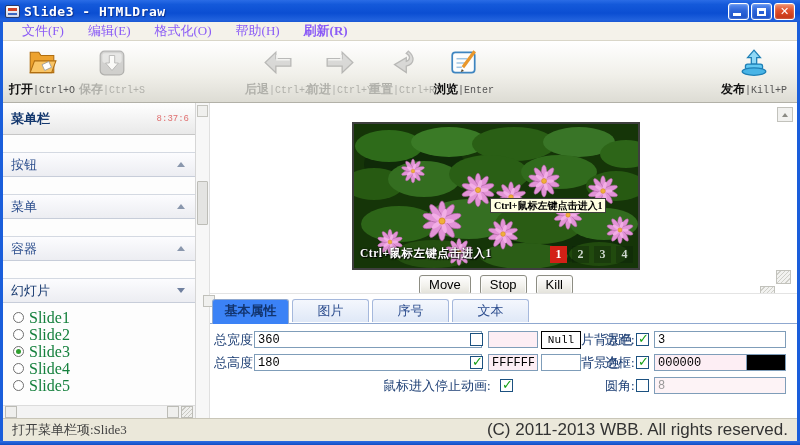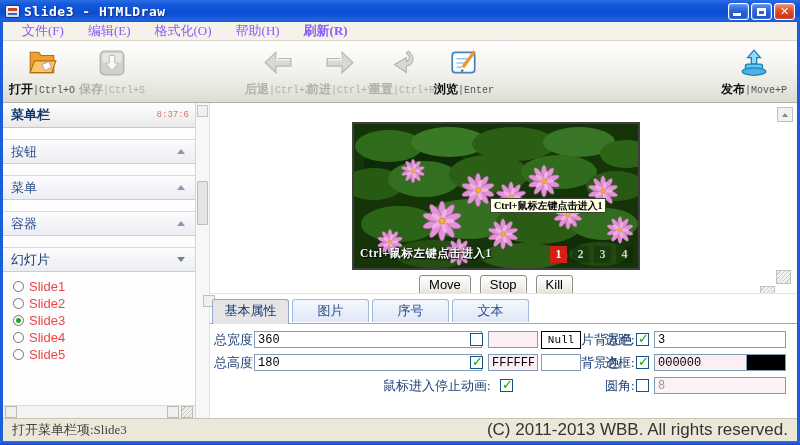--- a/index.html
+++ b/index.html
@@ -235,7 +235,7 @@
             <ellipse cx="14" cy="22" rx="11" ry="3.5" fill="#48b4e6" stroke="#1e7fb5" stroke-width="1.2"></ellipse>
           </svg>
       </div>
-      <div class="tlabel"><span>发布</span><span class="short">|Move+P</span></div>
+      <div class="tlabel"><span>发布</span><span class="short">|Kill+P</span></div>
     </div>
   </div>
 

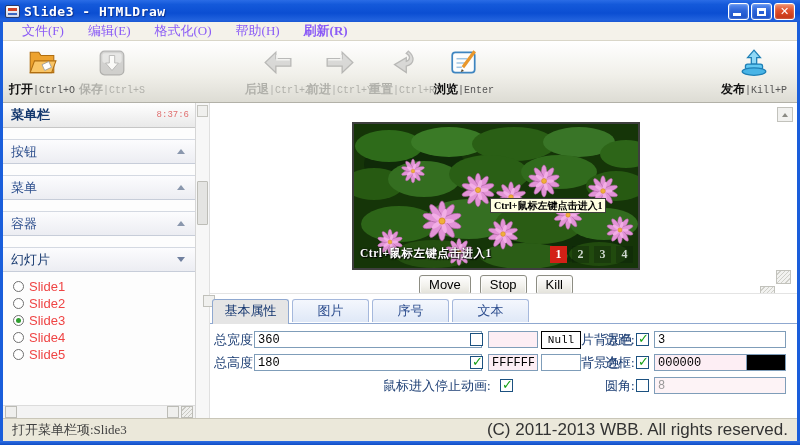--- a/index.html
+++ b/index.html
@@ -56,7 +56,7 @@
   
   .sidebar { position:absolute; left:3px; top:103px; width:193px; bottom:27px; background:#fdfdfd;
     border-right:1px solid #d6d6d6; }
-  .sb-header { height:25px; background:linear-gradient(#ffffff,#e9e9e9); border-bottom:1px solid #c6c6c6;
+  .sb-header { height:32px; background:linear-gradient(#ffffff,#e9e9e9); border-bottom:1px solid #c6c6c6;
     display:flex; align-items:center; padding:0 6px 0 8px;}
   .sb-title { font-weight:bold; font-size:13px; color:#14386e;}
   .sb-badge { margin-left:auto; font-size:9px; color:#e07070; font-family:"Liberation Mono",monospace;}

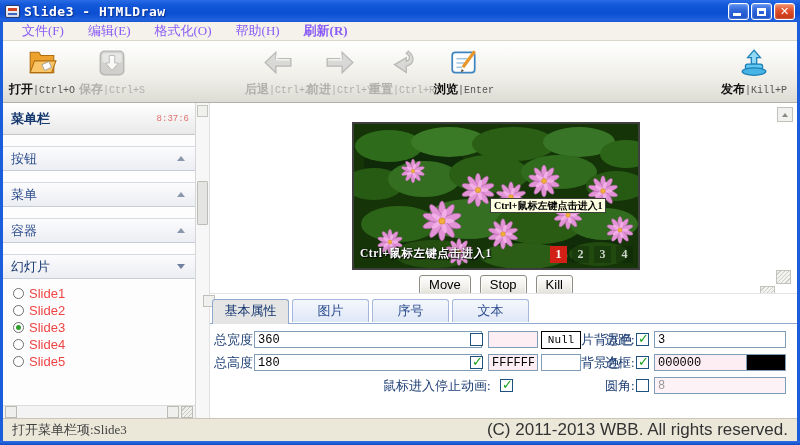--- a/index.html
+++ b/index.html
@@ -60,7 +60,7 @@
     display:flex; align-items:center; padding:0 6px 0 8px;}
   .sb-title { font-weight:bold; font-size:13px; color:#14386e;}
   .sb-badge { margin-left:auto; font-size:9px; color:#e07070; font-family:"Liberation Mono",monospace;}
-  .sec { height:25px; margin-top:11px; background:linear-gradient(#fcfcfe,#ecedf2);
+  .sec { height:25px; margin-top:17px; background:linear-gradient(#fcfcfe,#ecedf2);
     border-top:1px solid #d4d9e2; border-bottom:1px solid #c7cdd9; display:flex; align-items:center;
     padding:0 10px 0 8px; cursor:default;}
   .sec-label { font-size:13px; color:#2b4d8c; }

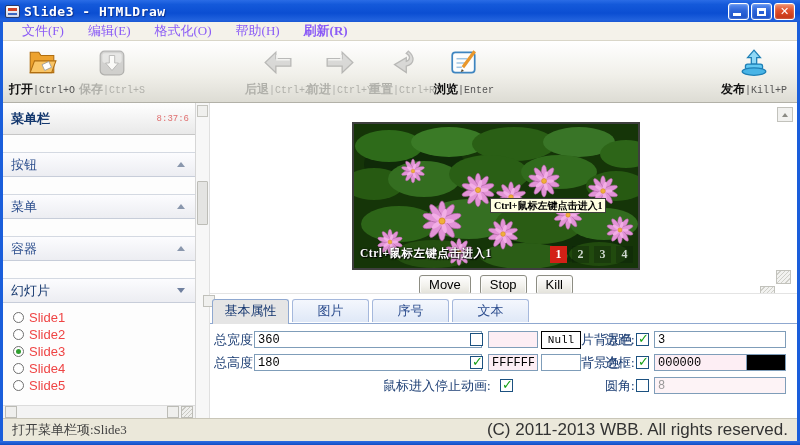--- a/index.html
+++ b/index.html
@@ -72,7 +72,7 @@
   .slide-item { height:17px; display:flex; align-items:center; gap:5px; }
   .rad { width:11px; height:11px; border:1px solid #707070; border-radius:50%; background:#fff; position:relative; flex:0 0 auto;}
   .rad.selected::after { content:""; position:absolute; left:2px; top:2px; width:5px; height:5px; border-radius:50%; background:#2f9e2f;}
-  .slide-label { font-size:13px; color:#ef4444; font-family:Liberation Sans, sans-serif;}
+  .slide-label { font-size:16px; color:#15803d; font-family:Liberation Serif, serif;}
   .sb-hscroll { position:absolute; left:0; bottom:0; height:13px; width:100%; background:#f3f3f3; border-top:1px solid #dcdcdc;}
   .mini-box { position:absolute; top:0; width:12px; height:12px; background:#efefed; border:1px solid #bcbcb6;}
   .mini-grip { background:repeating-linear-gradient(135deg,#efefed,#efefed 2px,#c8c8c2 2px,#c8c8c2 3px);}

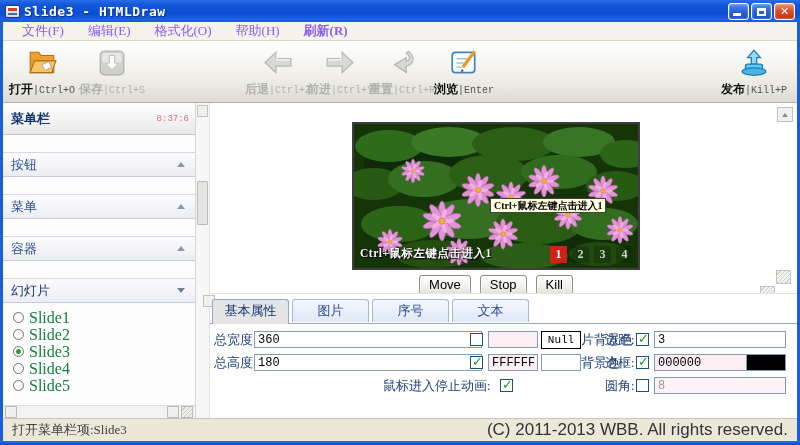--- a/index.html
+++ b/index.html
@@ -119,7 +119,7 @@
   .tab { width:77px; height:23px; line-height:22px; text-align:center; font-size:13px; color:#2c4d8e;
     border:1px solid #a5b8dc; border-bottom:none; border-radius:3px 3px 0 0;
     background:linear-gradient(#f4f7fd,#dfe8f7); cursor:default;}
-  .tab.active { background:#e5e5e5; font-weight:normal; color:#12346e; height:25px; border-color:#8fa8d0;text-align:center;}
+  .tab.active { background:#3b82f6; font-weight:bold; color:#12346e; height:25px; border-color:#8fa8d0;text-align:center;}
   .tabline { position:absolute; left:0; top:29px; width:100%; height:1px; background:#8fa8d0;}
   .fld-label { position:absolute; font-size:13px; color:#1c3e74; white-space:nowrap; line-height:17px;}
   .txt { position:absolute; height:17px; border:1px solid #7f9db9; background:#fff; font-size:12px;

